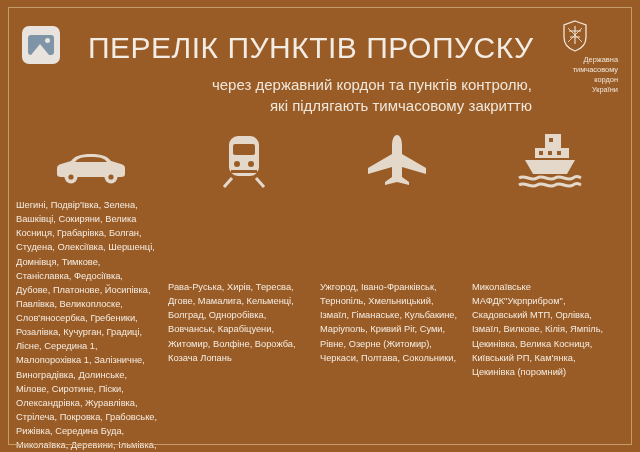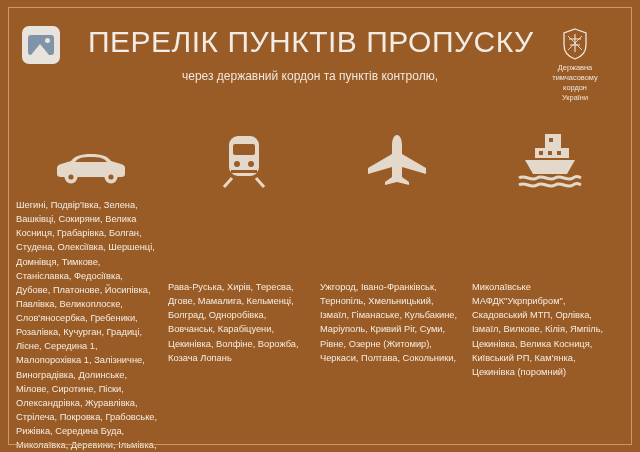--- a/index.html
+++ b/index.html
@@ -34,7 +34,7 @@
   
   .header {
     position: relative;
-    padding: 16px 18px 0 18px;
+    padding: 22px 18px 0 18px;
     height: 120px;
     box-sizing: border-box;
   }

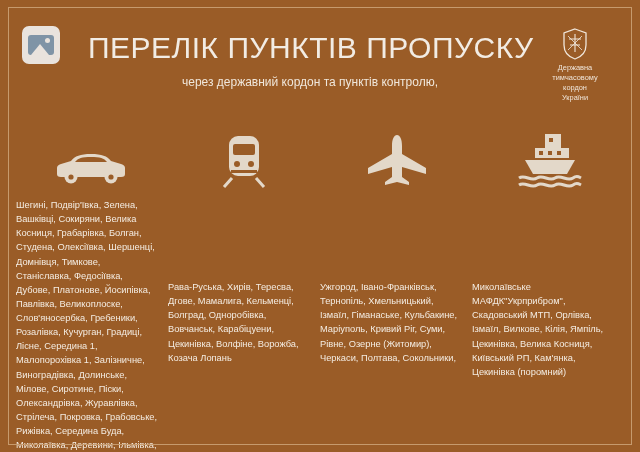--- a/index.html
+++ b/index.html
@@ -104,9 +104,9 @@
   .emblem {
     position: absolute;
     right: 22px;
-    top: 28px;
+    top: 20px;
     width: 86px;
-    text-align: center;
+    text-align: right;
   }
   .emblem-shield {
     width: 26px;

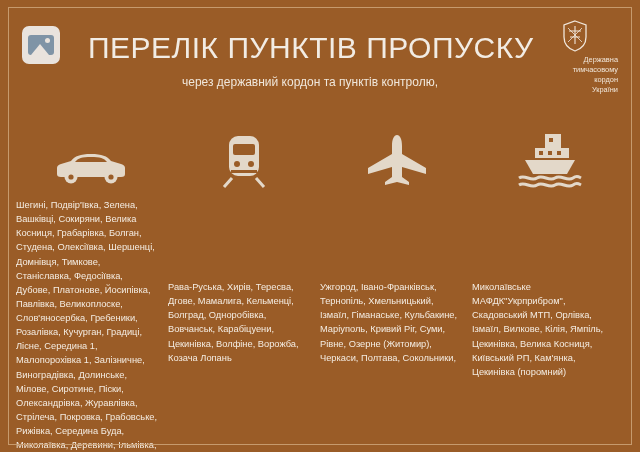--- a/index.html
+++ b/index.html
@@ -92,9 +92,9 @@
     white-space: nowrap;
   }
   .subtitle {
-    text-align: center;
+    text-align: right;
     color: #f0e7db;
-    font-size: 12px;
+    font-size: 15px;
     line-height: 1.45;
     margin: 10px 0 0 0;
     padding: 0 90px 0 70px;

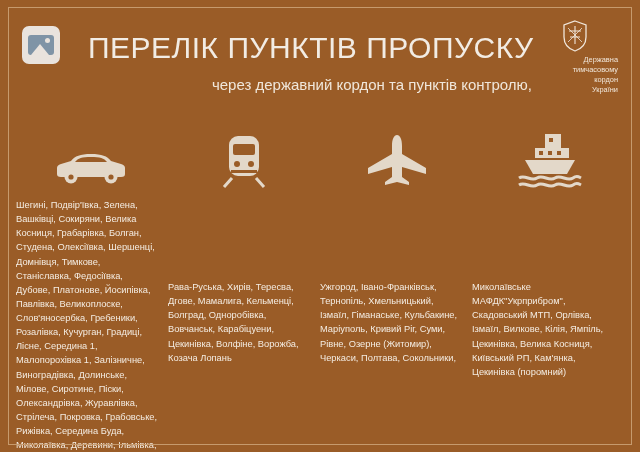--- a/index.html
+++ b/index.html
@@ -174,6 +174,7 @@
 
     <div class="subtitle">
       <div>через державний кордон та пунктів контролю,</div>
+      <div>які підлягають тимчасовому закриттю</div>
     </div>
 
     <div class="emblem">

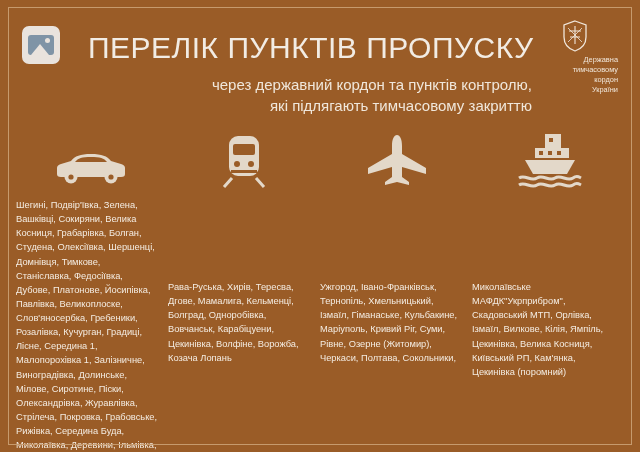--- a/index.html
+++ b/index.html
@@ -248,7 +248,7 @@
       <p>Шегині, Подвір'ївка, Зелена, Вашківці, Сокиряни, Велика Косниця, Грабарівка, Болган, Студена, Олексіївка, Шершенці, Домнівця, Тимкове, Станіславка, Федосіївка, Дубове, Платонове, Йосипівка, Павлівка, Великоплоске, Слов'яносербка, Гребеники, Розалівка, Кучурган, Градиці, Лісне, Середина 1, Малопорохівка 1, Залізничне, Виноградівка, Долинське, Мілове, Сиротине, Піски, Олександрівка, Журавлівка, Стрілеча, Покровка, Грабовське, Рижівка, Середина Буда, Миколаївка, Деревини, Ільмівка, Добрянка, Майдан Копищанський, Переброди, Вичівка, Самари, Тур, Гута, Піща, Малі Селменці (п/в)</p>
     </div>
     <div class="col col-2">
-      <p>Рава-Руська, Хирів, Тересва, Дгове, Мамалига, Кельменці, Болград, Одноробівка, Вовчанськ, Карабіцуени, Цекинівка, Волфіне, Ворожба, Козача Лопань</p>
+      <p>Рава-Руська, Хирів, Тересва, Дгове, Мамалига, Кельменці, Болград, Одноробівка, Вовчанськ, Карабіцуени, Житомир, Волфіне, Ворожба, Козача Лопань</p>
     </div>
     <div class="col col-3">
       <p>Ужгород, Івано-Франківськ, Тернопіль, Хмельницький, Ізмаїл, Гіманаське, Кульбакине, Маріуполь, Кривий Ріг, Суми, Рівне, Озерне (Житомир), Черкаси, Полтава, Сокольники,</p>

